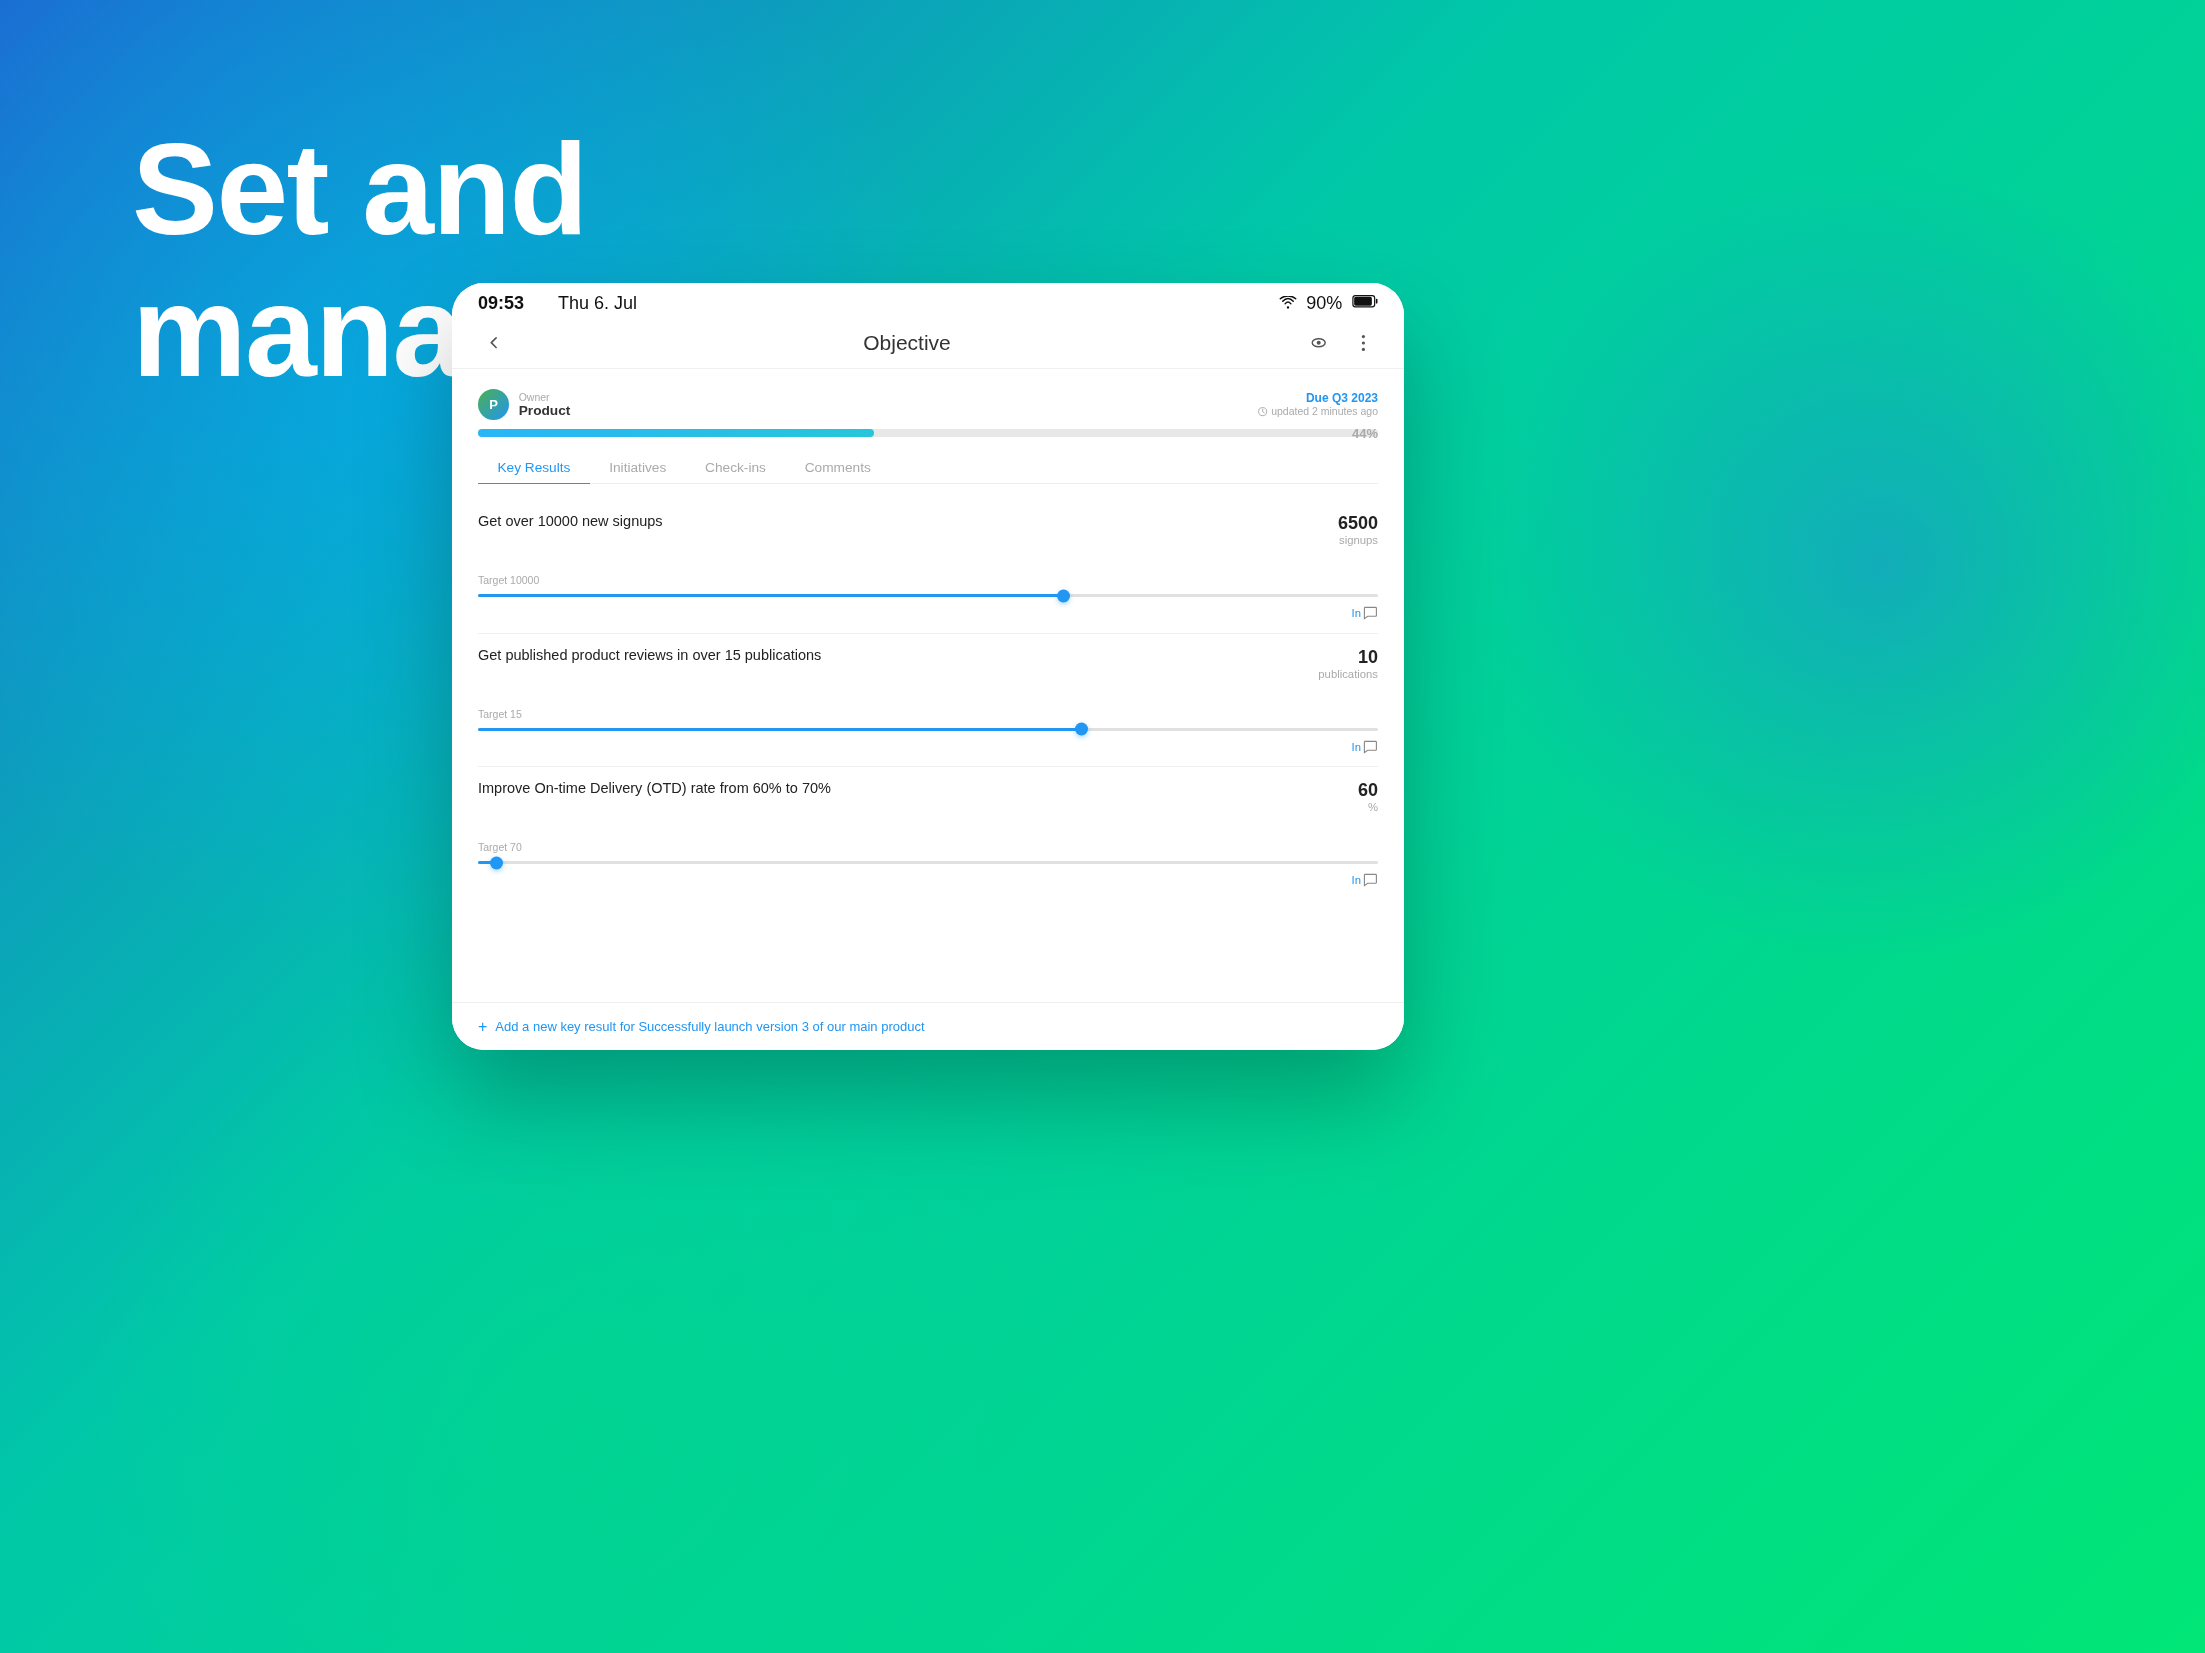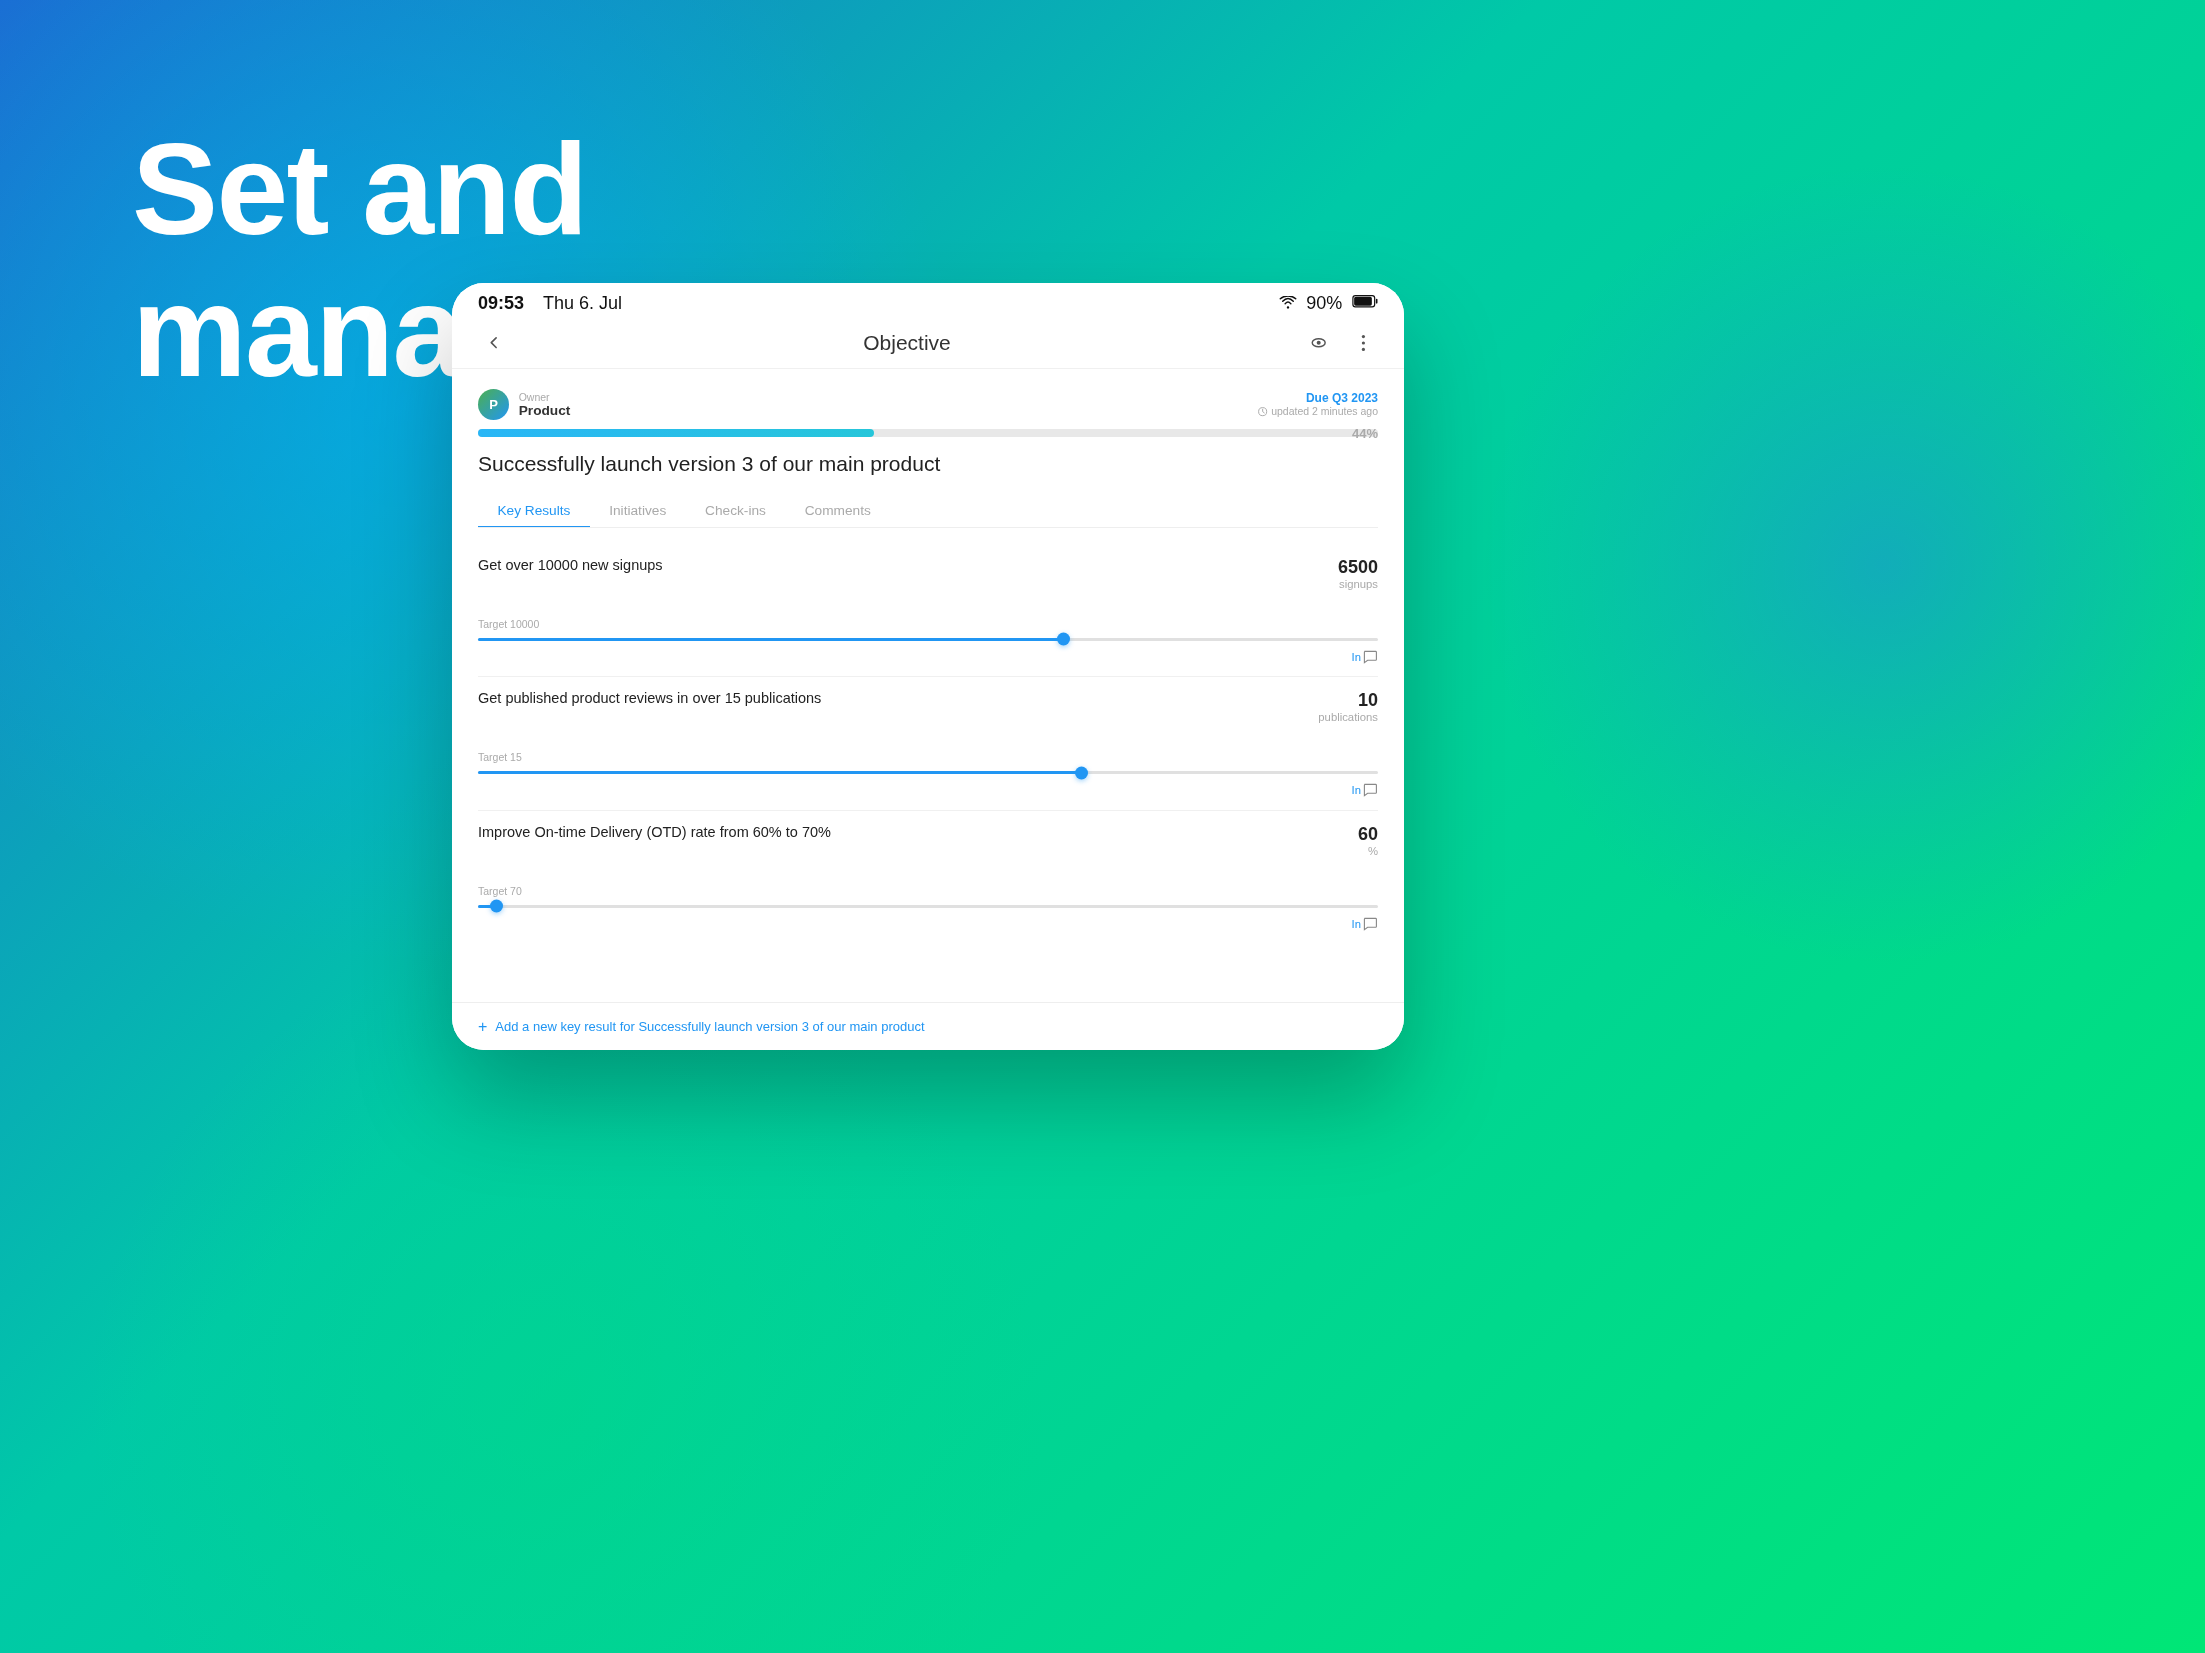--- a/index.html
+++ b/index.html
@@ -424,7 +424,7 @@
 <div class="device-frame">
 
   <div class="status-bar">
-    <div style="display:flex;align-items:center;gap:6px">
+    <div style="display:flex;align-items:center;gap:21px">
       <span class="status-time">09:53</span>
       <span class="status-date">Thu 6. Jul</span>
     </div>

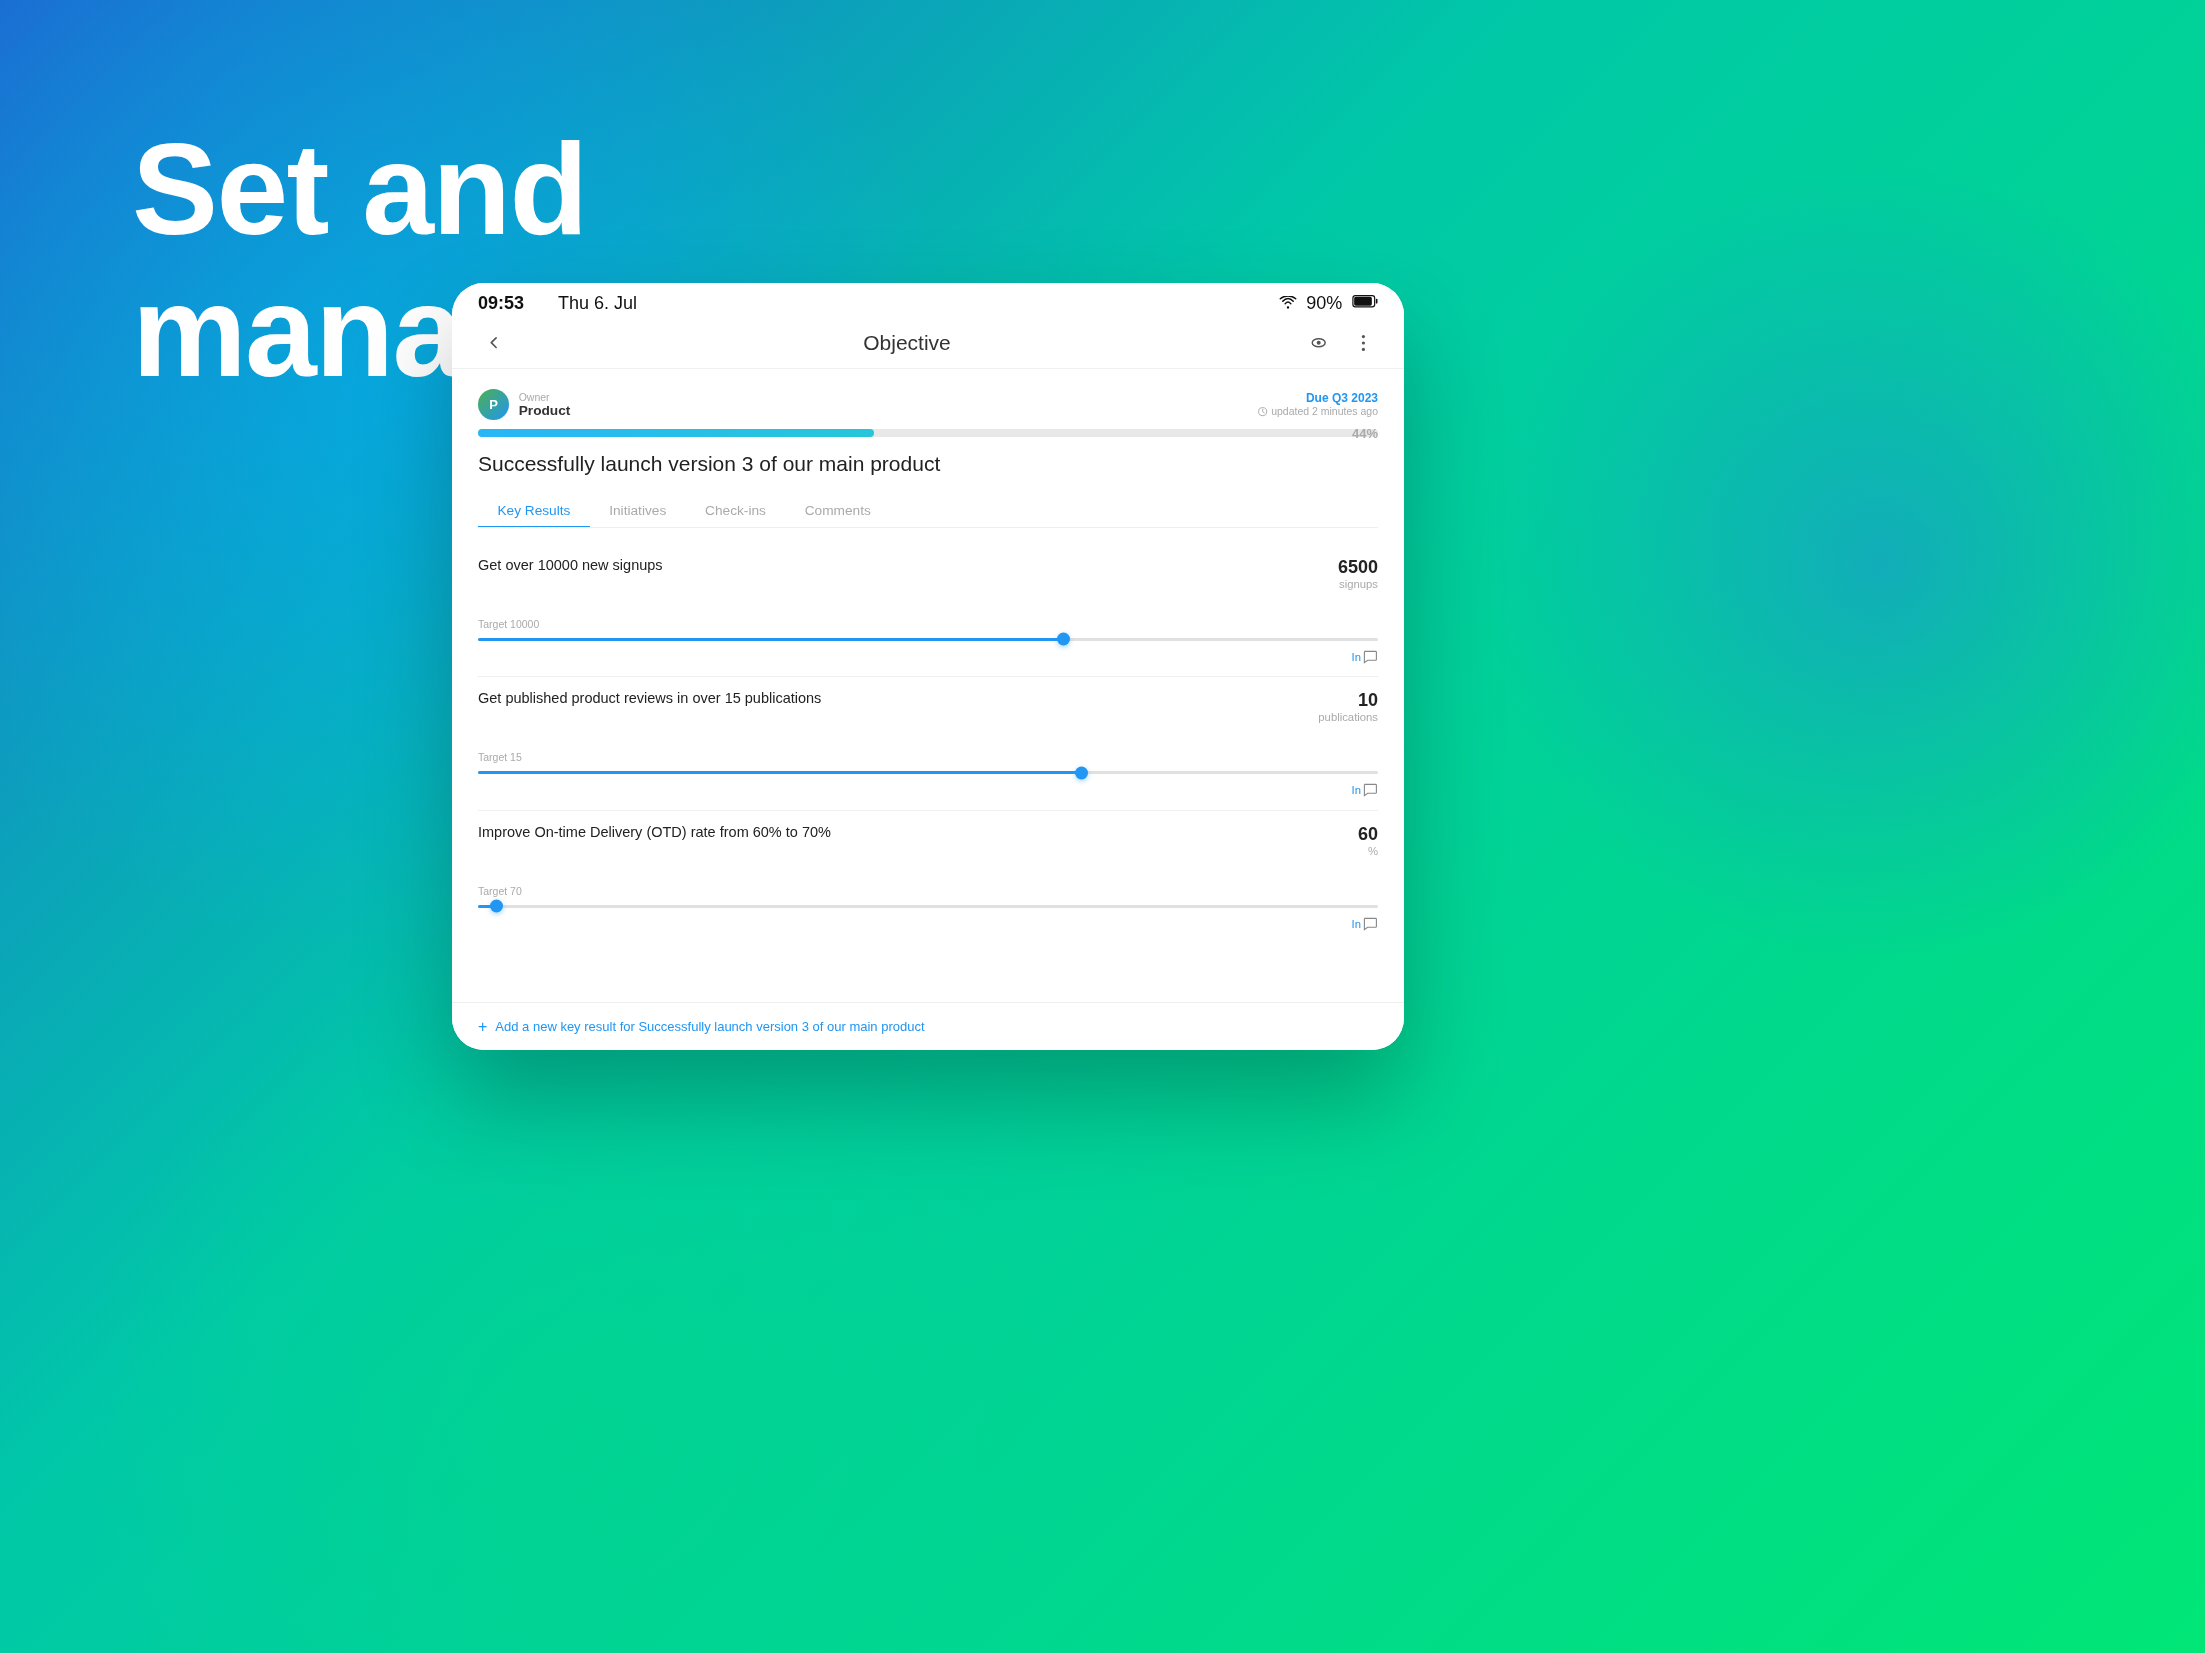--- a/index.html
+++ b/index.html
@@ -501,7 +501,6 @@
       <span class="progress-percent">44%</span>
     </div>
 
-    <div class="objective-title">Successfully launch version 3 of our main product</div>
 
     <div class="tabs-row">
       <div class="tab active">

